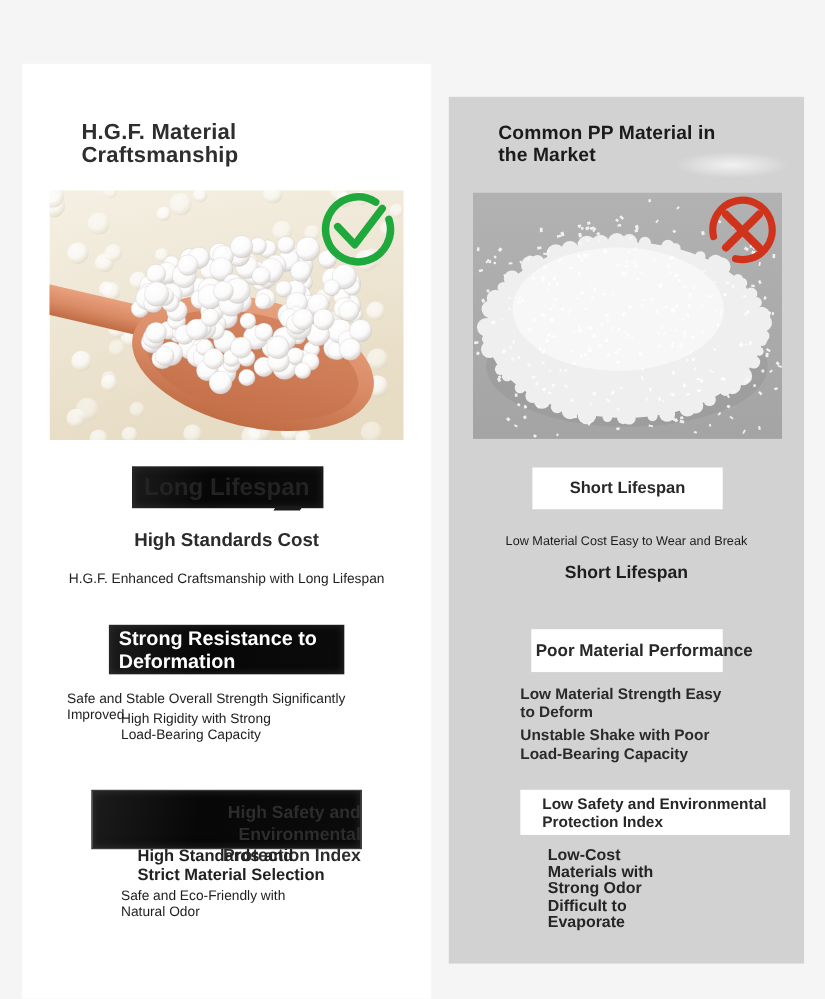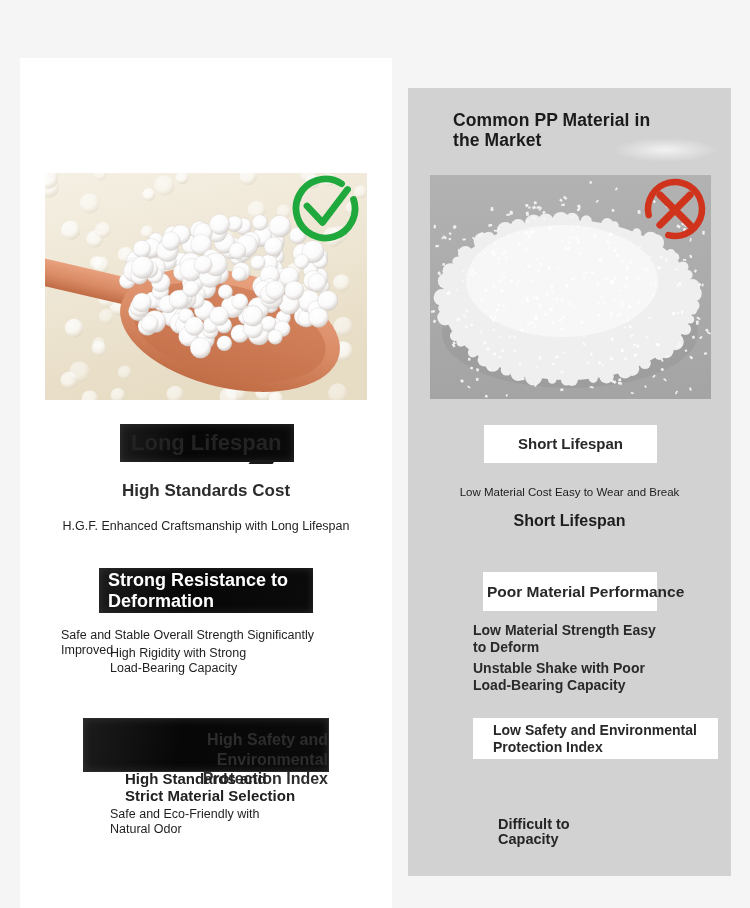--- a/index.html
+++ b/index.html
@@ -87,6 +87,8 @@
 
   <div class="abs panel-left">
 
+    <div class="abs left-title">H.G.F. Material
+Craftsmanship</div>
 
     <div class="abs img-left">
       <svg viewBox="0 0 322 227" preserveAspectRatio="none">

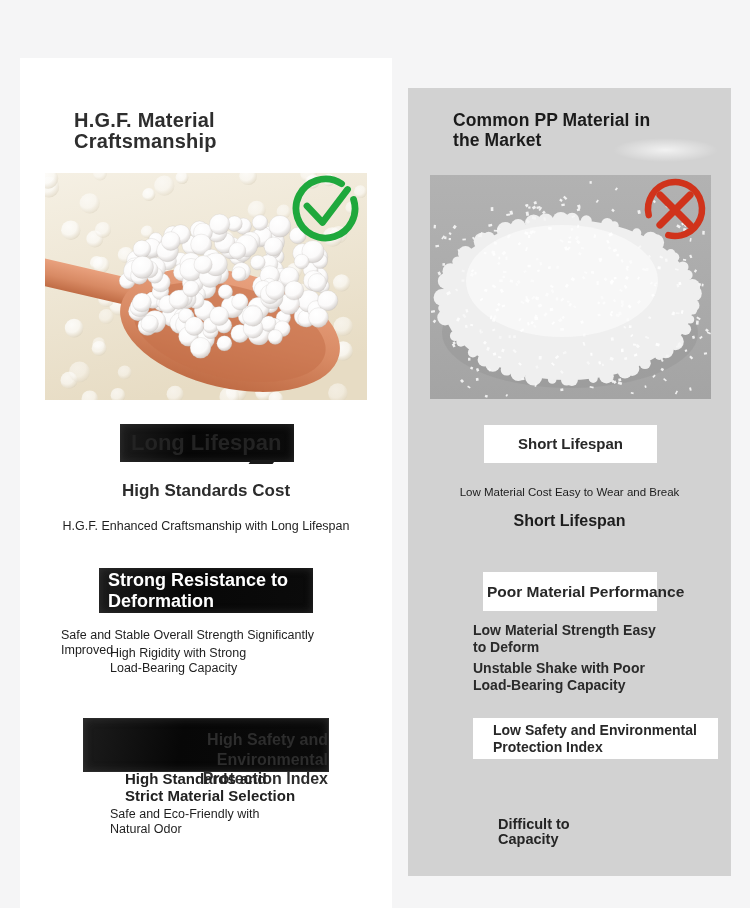--- a/index.html
+++ b/index.html
@@ -768,6 +768,9 @@
 
     <div class="abs banner-white rbanner3">Low Safety and Environmental
 Protection Index</div>
+    <div class="abs rp3-note1">Low-Cost
+Materials with
+Strong Odor</div>
     <div class="abs rp3-note2">Difficult to
 Capacity</div>
   </div>

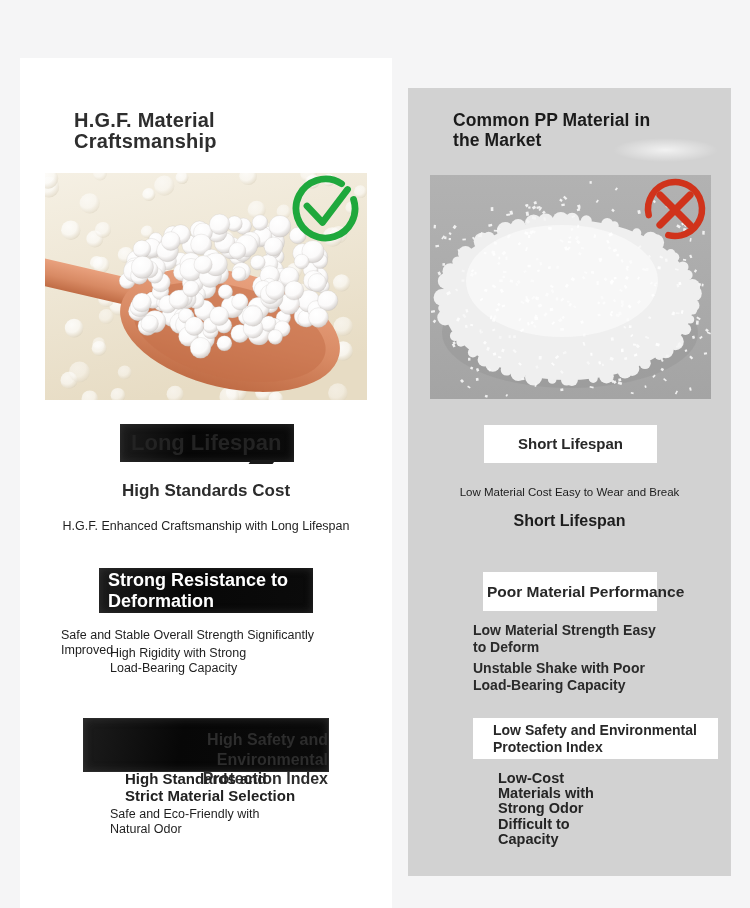--- a/index.html
+++ b/index.html
@@ -772,7 +772,7 @@
 Materials with
 Strong Odor</div>
     <div class="abs rp3-note2">Difficult to
-Capacity</div>
+Evaporate</div>
   </div>
 
 </div>

